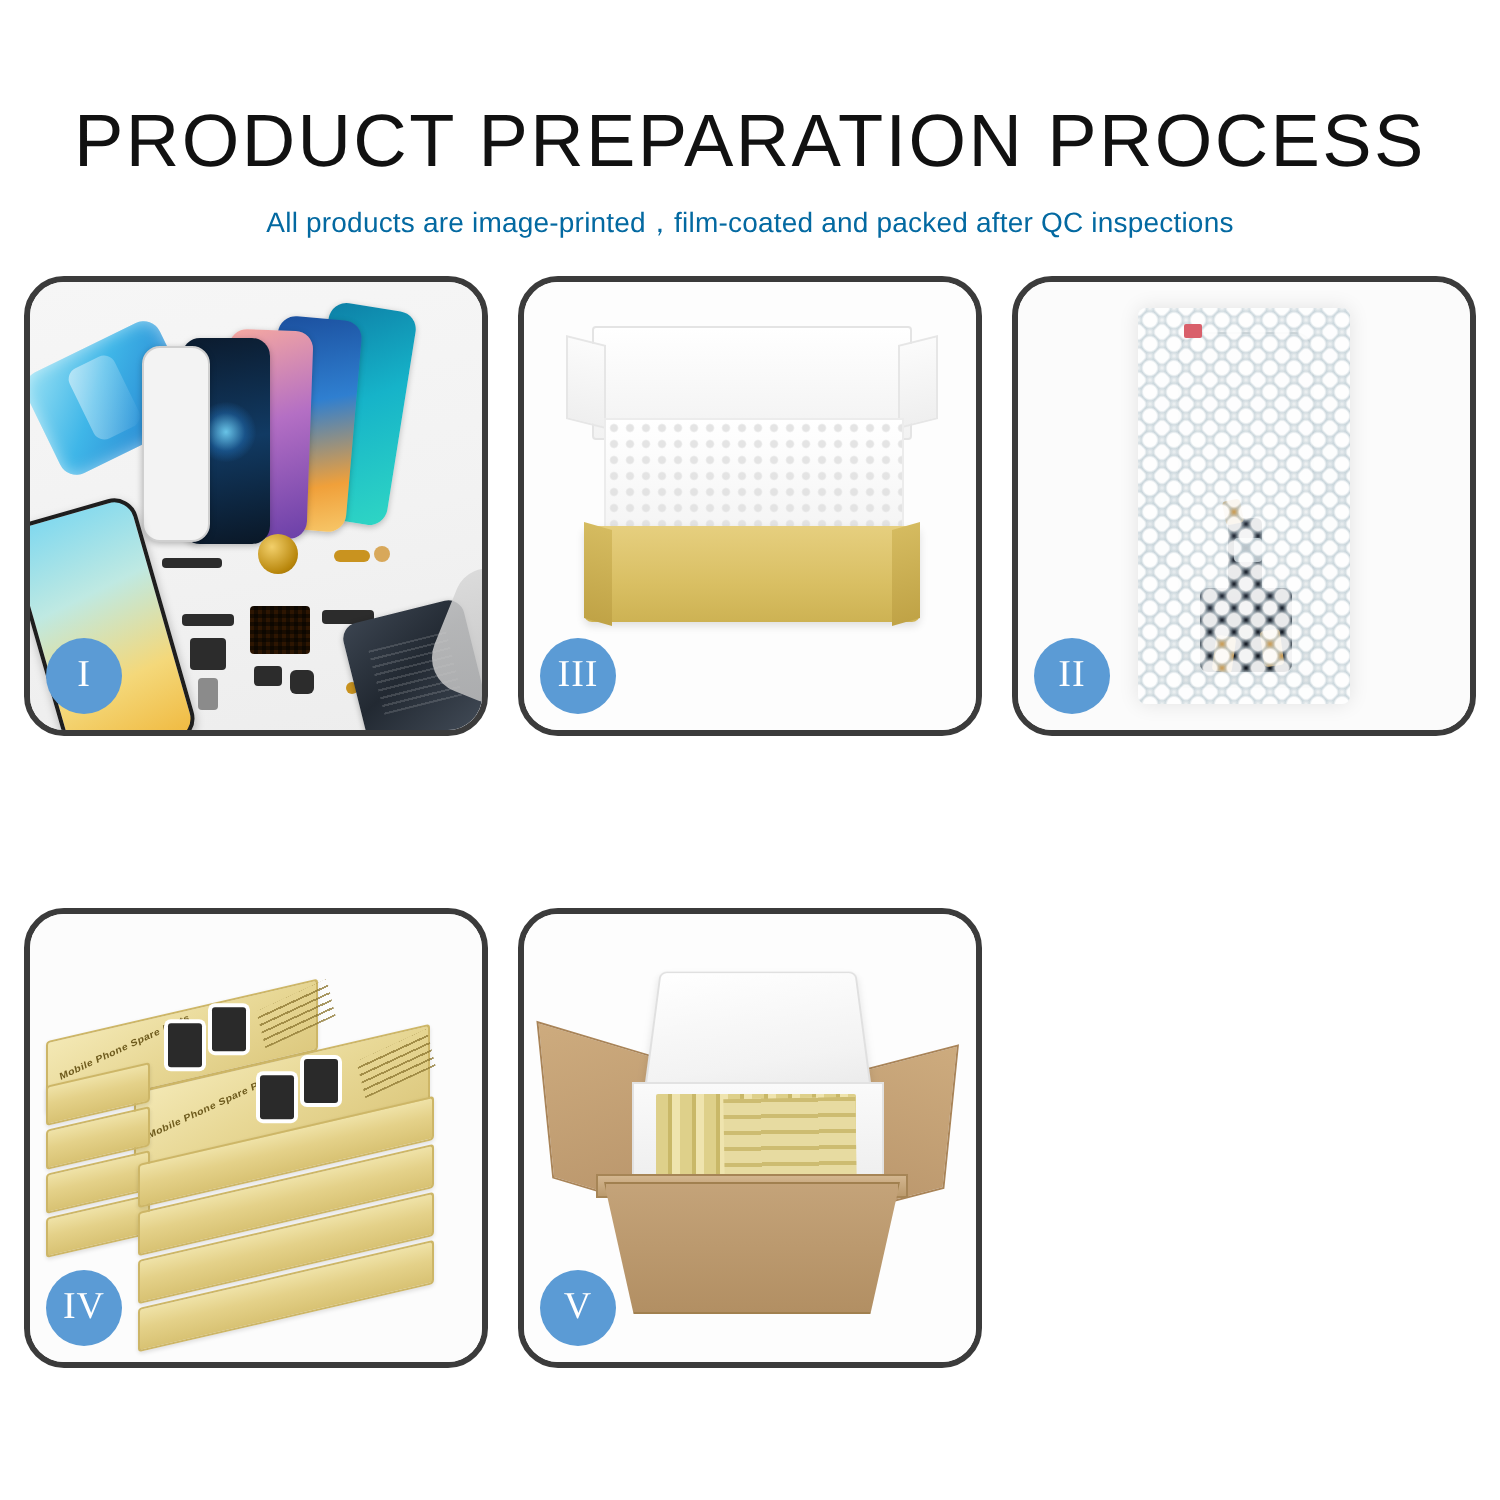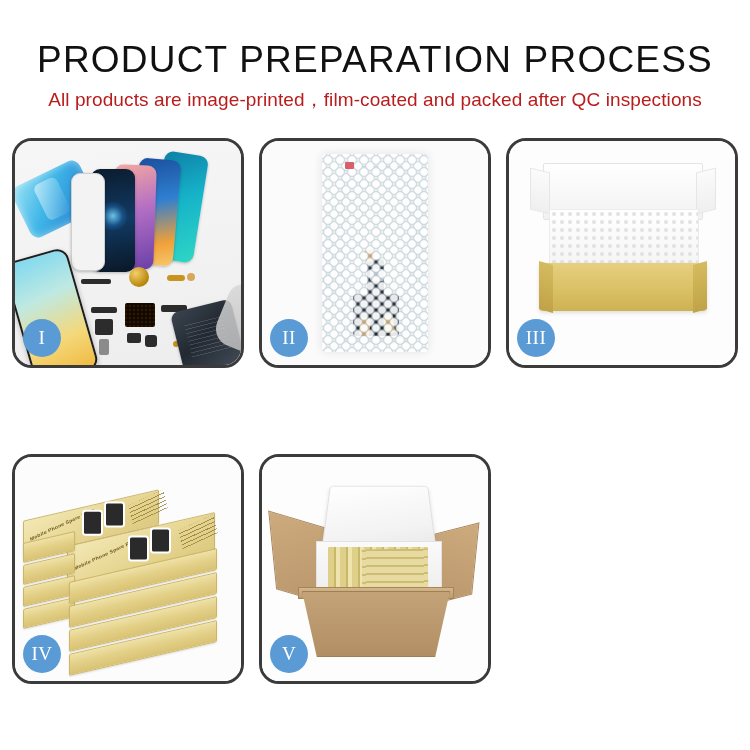--- a/index.html
+++ b/index.html
@@ -11,7 +11,7 @@
   .page{position:relative;width:750px;height:750px;}
 
   
-  .header{position:absolute;left:0;top:4px;width:750px;text-align:center;}
+  .header{position:absolute;left:0;top:15px;width:750px;text-align:center;}
   .title{
     margin:0;padding-top:36px;
     font-size:37px;line-height:40px;font-weight:500;

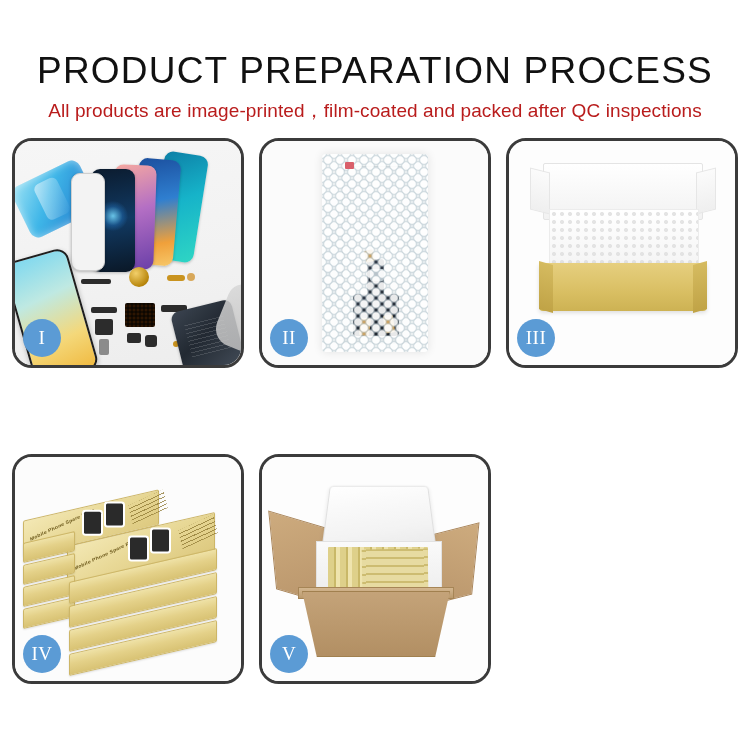--- a/index.html
+++ b/index.html
@@ -21,8 +21,8 @@
   }
   .subtitle{
     margin:0;padding-top:11px;
-    font-size:19px;line-height:18px;font-weight:400;
-    color:#b91c1c;letter-spacing:.1px;white-space:nowrap;
+    font-size:14px;line-height:18px;font-weight:400;
+    color:#0369a1;letter-spacing:.1px;white-space:nowrap;
   }
 
   

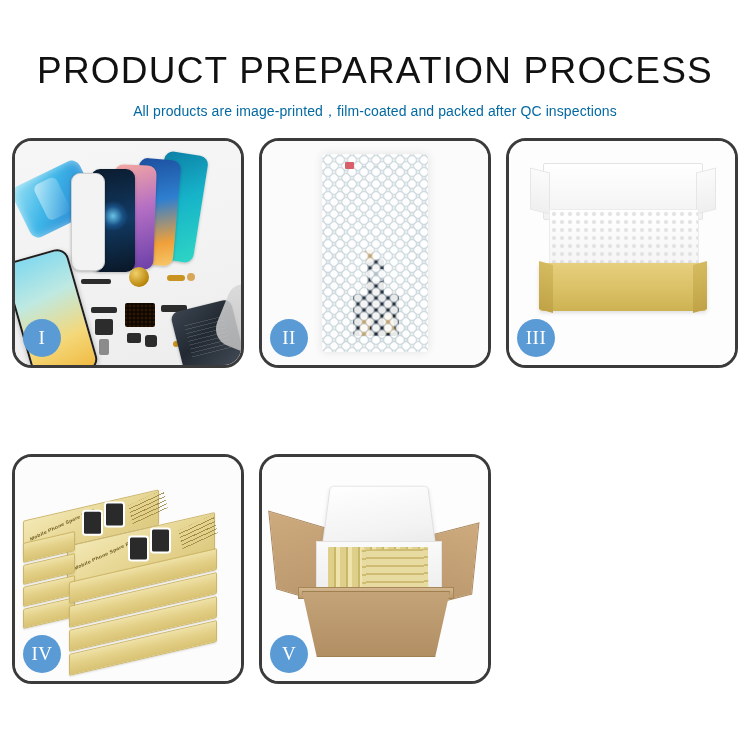--- a/index.html
+++ b/index.html
@@ -362,6 +362,21 @@
     </div>
 
     <div class="panel">
+      <div class="panel-inner p3">
+        <div class="b3">
+          <div class="lid3"></div>
+          <div class="foam3"></div>
+          <div class="bubbles3"></div>
+          <div class="tray3">
+            <div class="lipL"></div>
+            <div class="lipR"></div>
+          </div>
+        </div>
+      </div>
+      <div class="badge">III</div>
+    </div>
+
+    <div class="panel">
       <div class="panel-inner p2">
         <div class="bagwrap">
           <div class="lcd">
@@ -380,21 +395,6 @@
     </div>
 
     <div class="panel">
-      <div class="panel-inner p3">
-        <div class="b3">
-          <div class="lid3"></div>
-          <div class="foam3"></div>
-          <div class="bubbles3"></div>
-          <div class="tray3">
-            <div class="lipL"></div>
-            <div class="lipR"></div>
-          </div>
-        </div>
-      </div>
-      <div class="badge">III</div>
-    </div>
-
-    <div class="panel">
       <div class="panel-inner p4">
         <div class="stack">
 

